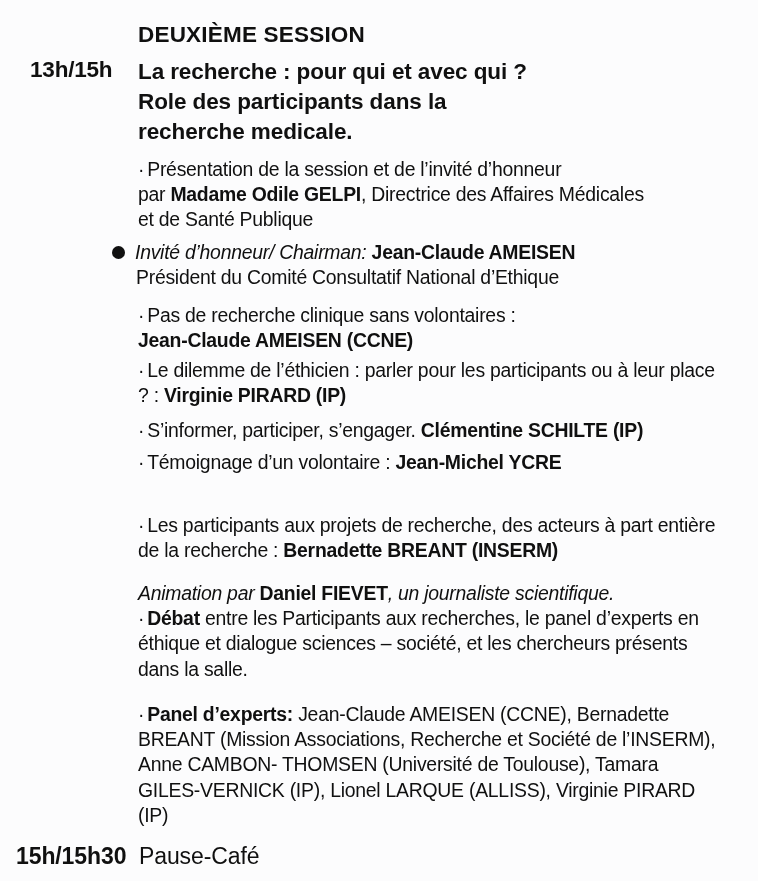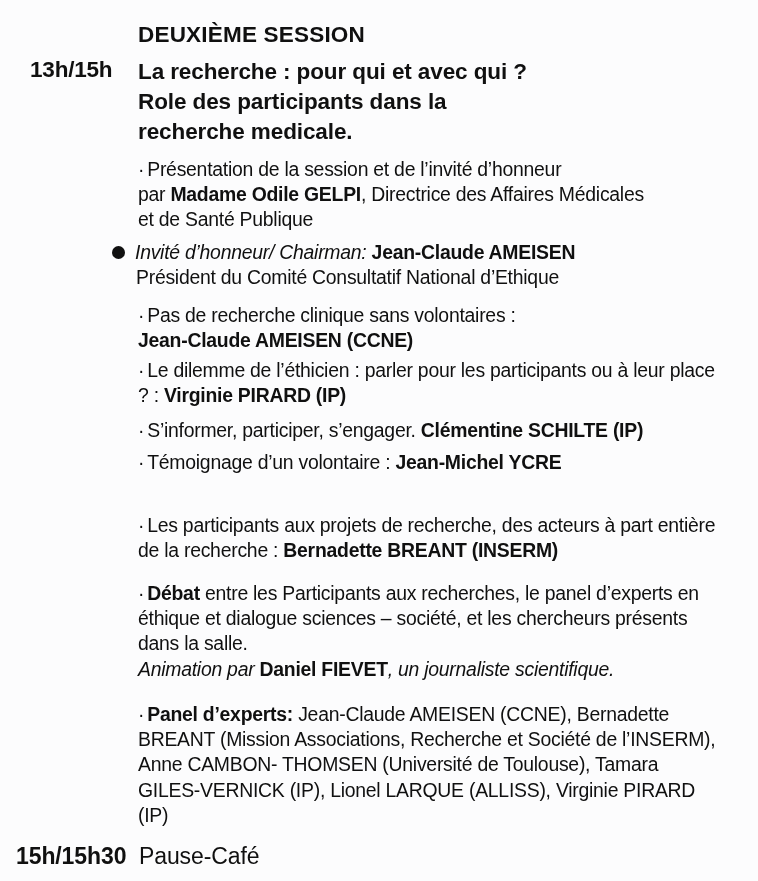--- a/index.html
+++ b/index.html
@@ -182,10 +182,10 @@
 
   <div class="block" id="blk-debat">
     <div>
+      <span class="i">Animation par </span><span class="b">Daniel FIEVET</span><span class="i">, un journaliste scientifique.</span>
+    </div>
+    <div>
       <span class="bullet">·</span><span class="b">Débat</span><span> entre les Participants aux recherches, le panel d’experts en éthique et dialogue sciences – société, et les chercheurs présents dans la salle.</span>
-    </div>
-    <div>
-      <span class="i">Animation par </span><span class="b">Daniel FIEVET</span><span class="i">, un journaliste scientifique.</span>
     </div>
   </div>
 

